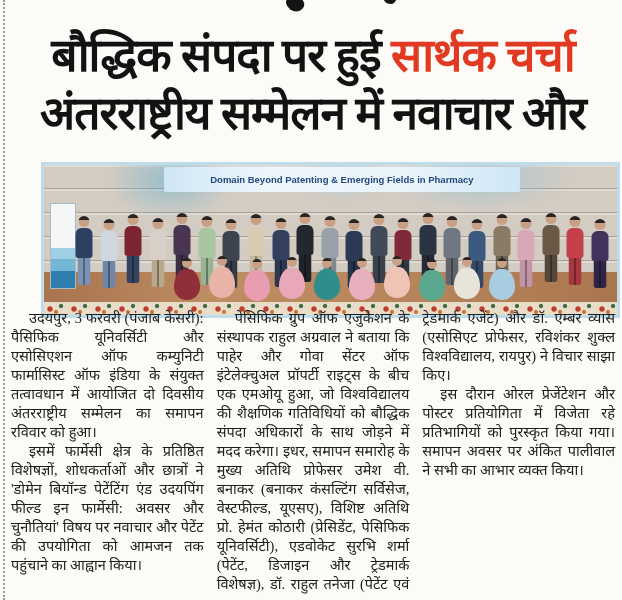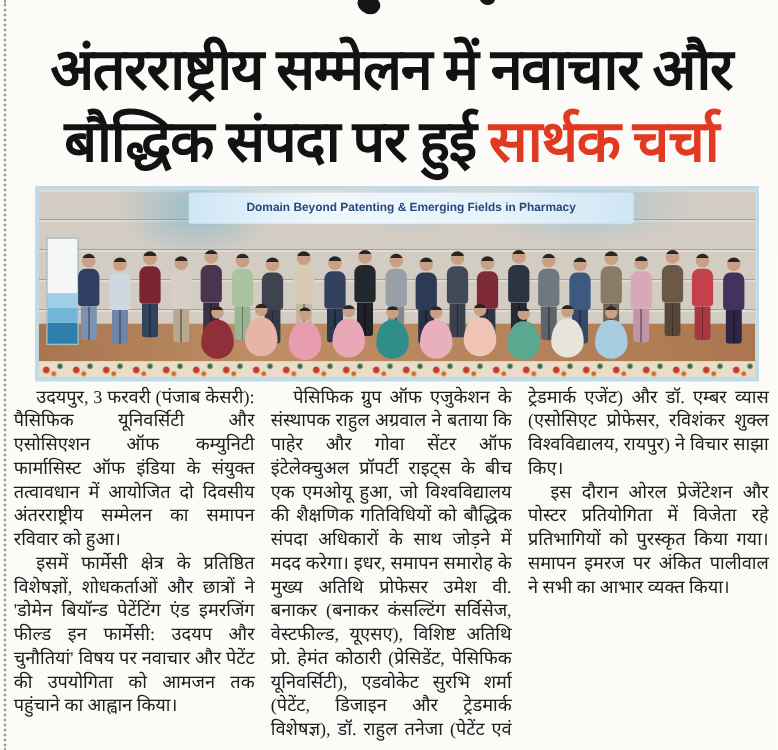--- a/index.html
+++ b/index.html
@@ -110,8 +110,8 @@
   <div class="print-mark pm2"></div>
 
   <h1 class="headline">
+    <div class="hl-line"><span>बौद्धिक संपदा पर हुई </span><span class="hl-accent" style="color: rgb(226, 58, 34);">सार्थक चर्चा</span></div>
     <div class="hl-line">अंतरराष्ट्रीय सम्मेलन में नवाचार और</div>
-    <div class="hl-line"><span>बौद्धिक संपदा पर हुई </span><span class="hl-accent" style="color: rgb(226, 58, 34);">सार्थक चर्चा</span></div>
   </h1>
 
   <figure class="photo-wrap" style="margin:0;">

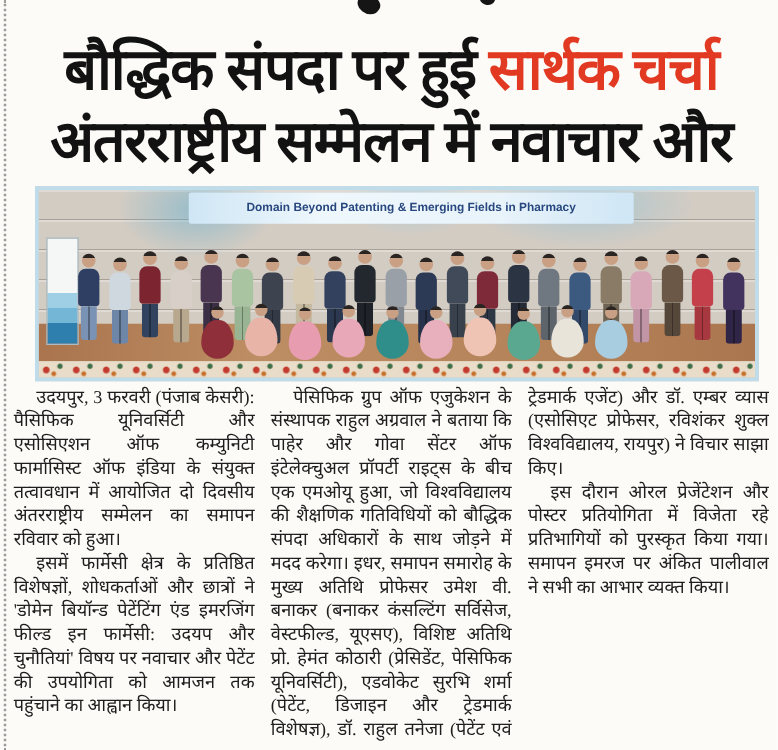--- a/index.html
+++ b/index.html
@@ -114,7 +114,7 @@
     <div class="hl-line">अंतरराष्ट्रीय सम्मेलन में नवाचार और</div>
   </h1>
 
-  <figure class="photo-wrap" style="margin:0;">
+  <figure class="photo-wrap" style="margin:13px;">
     <div class="photo-wall"></div>
     <div class="photo-floor"></div>
     <div class="photo-floral"></div>

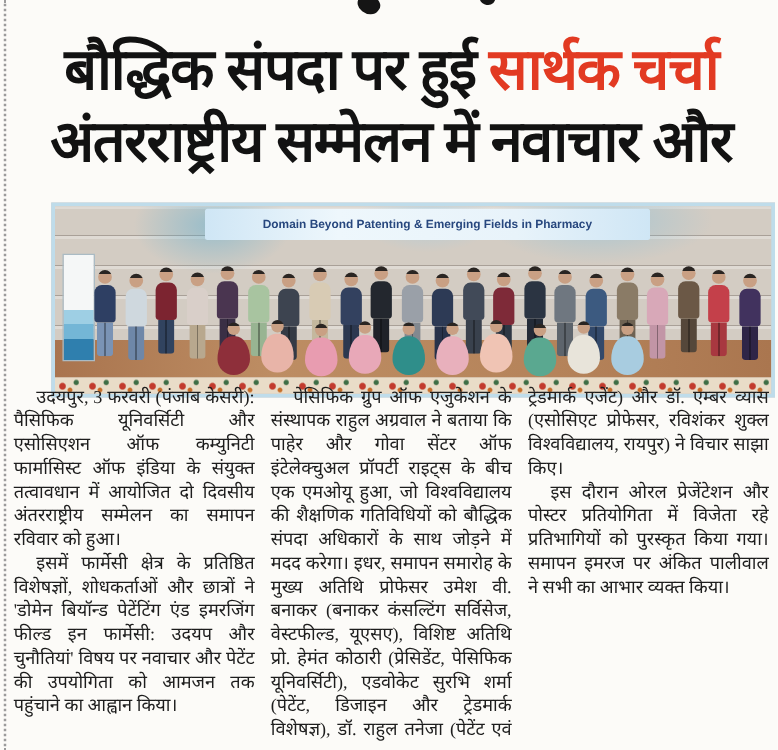--- a/index.html
+++ b/index.html
@@ -278,7 +278,7 @@
       <p>उदयपुर, 3 फरवरी (पंजाब केसरी): पैसिफिक यूनिवर्सिटी और एसोसिएशन ऑफ कम्युनिटी फार्मासिस्ट ऑफ इंडिया के संयुक्त तत्वावधान में आयोजित दो दिवसीय अंतरराष्ट्रीय सम्मेलन का समापन रविवार को हुआ।</p>
       <p>इसमें फार्मेसी क्षेत्र के प्रतिष्ठित विशेषज्ञों, शोधकर्ताओं और छात्रों ने 'डोमेन बियॉन्ड पेटेंटिंग एंड इमरजिंग फील्ड इन फार्मेसी: उदयप और चुनौतियां' विषय पर नवाचार और पेटेंट की उपयोगिता को आमजन तक पहुंचाने का आह्वान किया।</p>
       <p>पेसिफिक ग्रुप ऑफ एजुकेशन के संस्थापक राहुल अग्रवाल ने बताया कि पाहेर और गोवा सेंटर ऑफ इंटेलेक्चुअल प्रॉपर्टी राइट्स के बीच एक एमओयू हुआ, जो विश्वविद्यालय की शैक्षणिक गतिविधियों को बौद्धिक संपदा अधिकारों के साथ जोड़ने में मदद करेगा। इधर, समापन समारोह के मुख्य अतिथि प्रोफेसर उमेश वी. बनाकर (बनाकर कंसल्टिंग सर्विसेज, वेस्टफील्ड, यूएसए), विशिष्ट अतिथि प्रो. हेमंत कोठारी (प्रेसिडेंट, पेसिफिक यूनिवर्सिटी), एडवोकेट सुरभि शर्मा (पेटेंट, डिजाइन और ट्रेडमार्क विशेषज्ञ), डॉ. राहुल तनेजा (पेटेंट एवं ट्रेडमार्क एजेंट) और डॉ. एम्बर व्यास (एसोसिएट प्रोफेसर, रविशंकर शुक्ल विश्वविद्यालय, रायपुर) ने विचार साझा किए।</p>
-      <p>इस दौरान ओरल प्रेजेंटेशन और पोस्टर प्रतियोगिता में विजेता रहे प्रतिभागियों को पुरस्कृत किया गया। समापन इमरज पर अंकित पालीवाल ने सभी का आभार व्यक्त किया।</p>
+      <p>इस दौरान ओरल प्रेजेंटेशन और पोस्टर प्रतियोगिता में विजेता रहे प्रतिभागियों को पुरस्कृत किया गया। समापन अवसर पर अंकित पालीवाल ने सभी का आभार व्यक्त किया।</p>
     </div>
 
 </div>

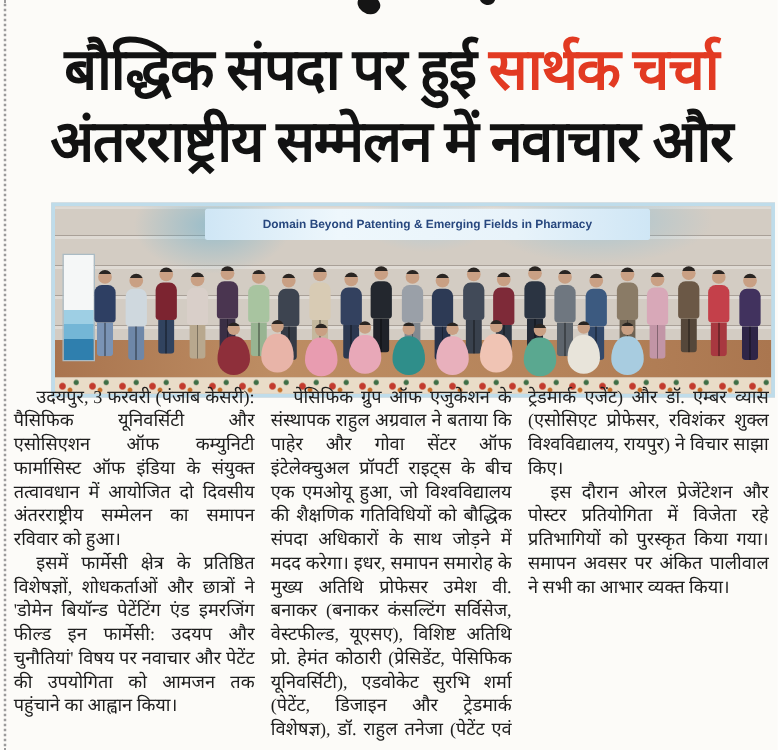--- a/index.html
+++ b/index.html
@@ -276,7 +276,7 @@
 
   <div class="article">
       <p>उदयपुर, 3 फरवरी (पंजाब केसरी): पैसिफिक यूनिवर्सिटी और एसोसिएशन ऑफ कम्युनिटी फार्मासिस्ट ऑफ इंडिया के संयुक्त तत्वावधान में आयोजित दो दिवसीय अंतरराष्ट्रीय सम्मेलन का समापन रविवार को हुआ।</p>
-      <p>इसमें फार्मेसी क्षेत्र के प्रतिष्ठित विशेषज्ञों, शोधकर्ताओं और छात्रों ने 'डोमेन बियॉन्ड पेटेंटिंग एंड इमरजिंग फील्ड इन फार्मेसी: उदयप और चुनौतियां' विषय पर नवाचार और पेटेंट की उपयोगिता को आमजन तक पहुंचाने का आह्वान किया।</p>
+      <p>इसमें फार्मेसी क्षेत्र के प्रतिष्ठित विशेषज्ञों, शोधकर्ताओं और छात्रों ने 'डोमेन बियॉन्ड पेटेंटिंग एंड उदयपिंग फील्ड इन फार्मेसी: अवसर और चुनौतियां' विषय पर नवाचार और पेटेंट की उपयोगिता को आमजन तक पहुंचाने का आह्वान किया।</p>
       <p>पेसिफिक ग्रुप ऑफ एजुकेशन के संस्थापक राहुल अग्रवाल ने बताया कि पाहेर और गोवा सेंटर ऑफ इंटेलेक्चुअल प्रॉपर्टी राइट्स के बीच एक एमओयू हुआ, जो विश्वविद्यालय की शैक्षणिक गतिविधियों को बौद्धिक संपदा अधिकारों के साथ जोड़ने में मदद करेगा। इधर, समापन समारोह के मुख्य अतिथि प्रोफेसर उमेश वी. बनाकर (बनाकर कंसल्टिंग सर्विसेज, वेस्टफील्ड, यूएसए), विशिष्ट अतिथि प्रो. हेमंत कोठारी (प्रेसिडेंट, पेसिफिक यूनिवर्सिटी), एडवोकेट सुरभि शर्मा (पेटेंट, डिजाइन और ट्रेडमार्क विशेषज्ञ), डॉ. राहुल तनेजा (पेटेंट एवं ट्रेडमार्क एजेंट) और डॉ. एम्बर व्यास (एसोसिएट प्रोफेसर, रविशंकर शुक्ल विश्वविद्यालय, रायपुर) ने विचार साझा किए।</p>
       <p>इस दौरान ओरल प्रेजेंटेशन और पोस्टर प्रतियोगिता में विजेता रहे प्रतिभागियों को पुरस्कृत किया गया। समापन अवसर पर अंकित पालीवाल ने सभी का आभार व्यक्त किया।</p>
     </div>

